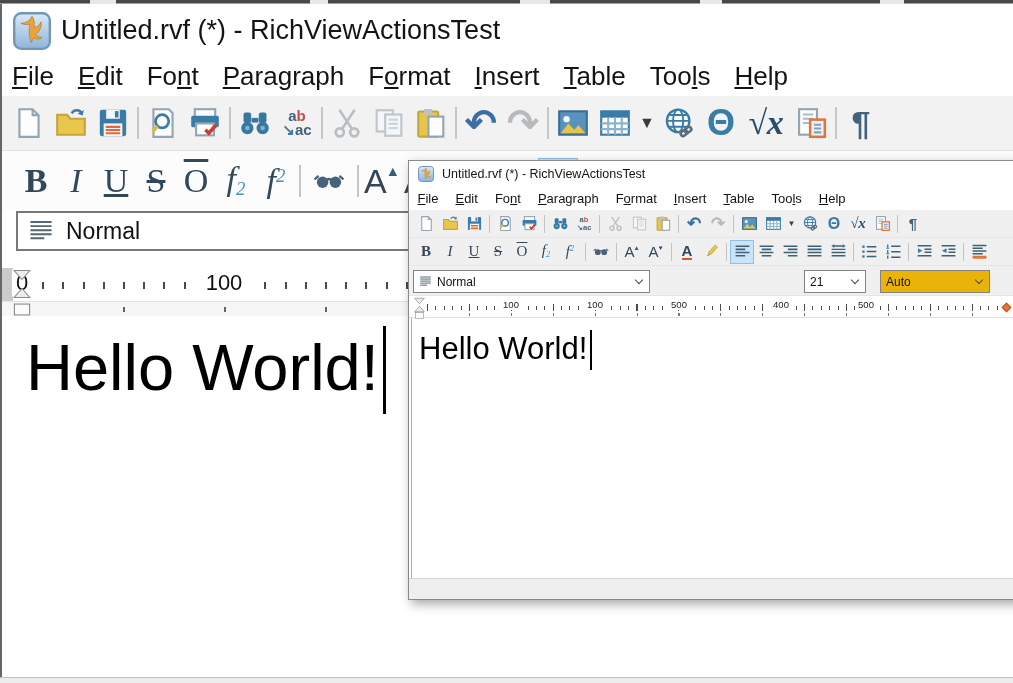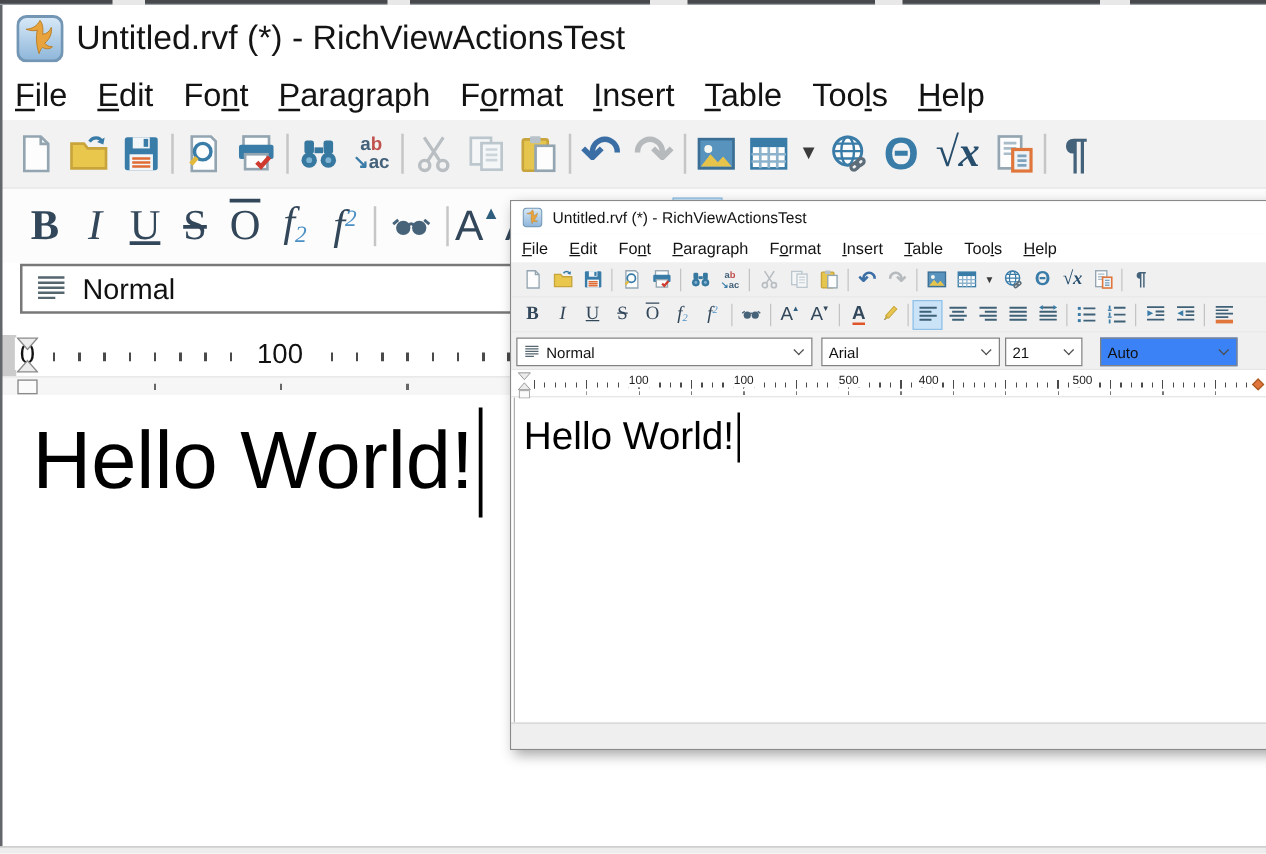--- a/index.html
+++ b/index.html
@@ -751,10 +751,6 @@
       <span>Normal</span>
       <span class="chev"></span>
     </div>
-    <div class="cb" style="left:248px;width:143px">
-      <span>Arial</span>
-      <span class="chev"></span>
-    </div>
     <div class="cb" style="left:395px;width:62px">
       <span>21</span>
       <span class="chev"></span>

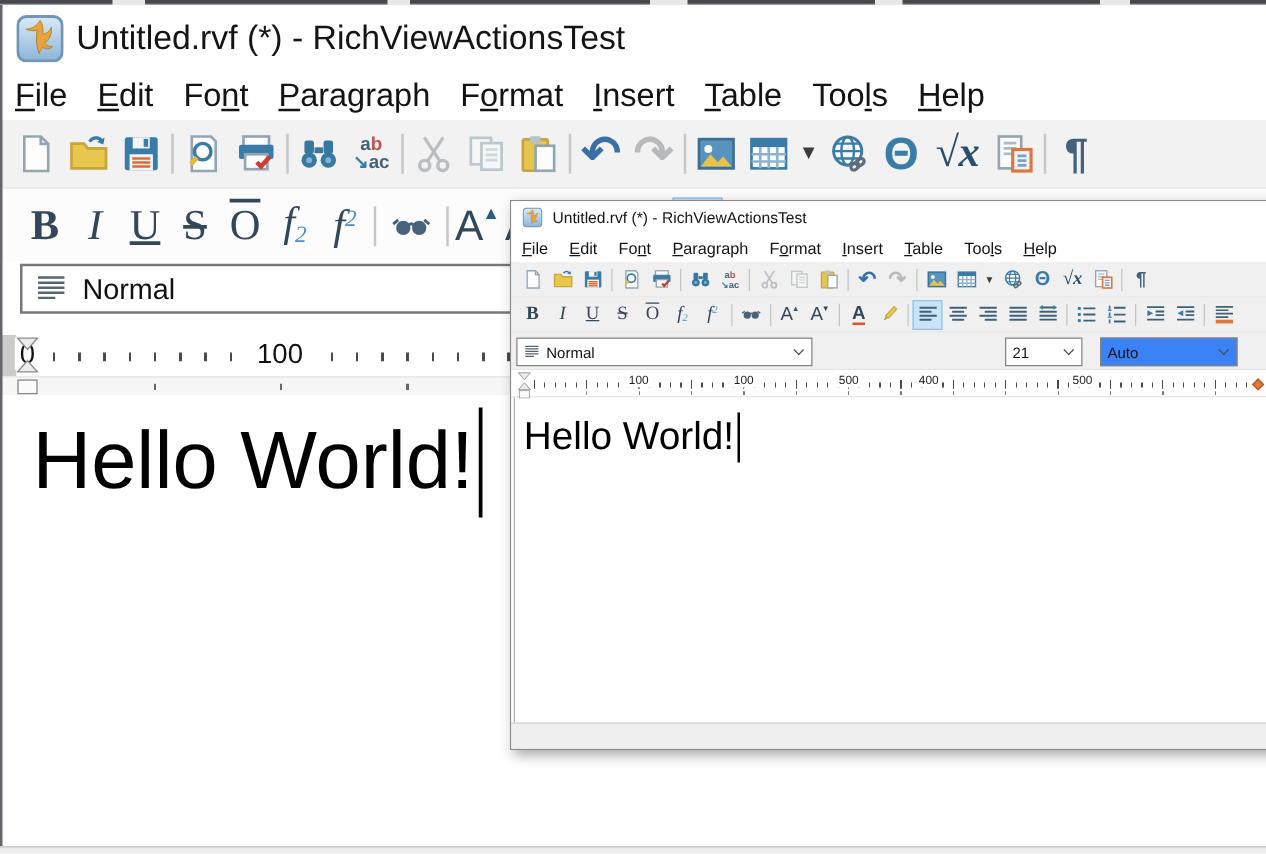--- a/index.html
+++ b/index.html
@@ -755,7 +755,7 @@
       <span>21</span>
       <span class="chev"></span>
     </div>
-    <div class="cb" style="left:471px;width:110px;background:#3b82f6">
+    <div class="cb" style="left:471px;width:110px;background:#eab308">
       <span>Auto</span>
       <span class="chev"></span>
     </div>

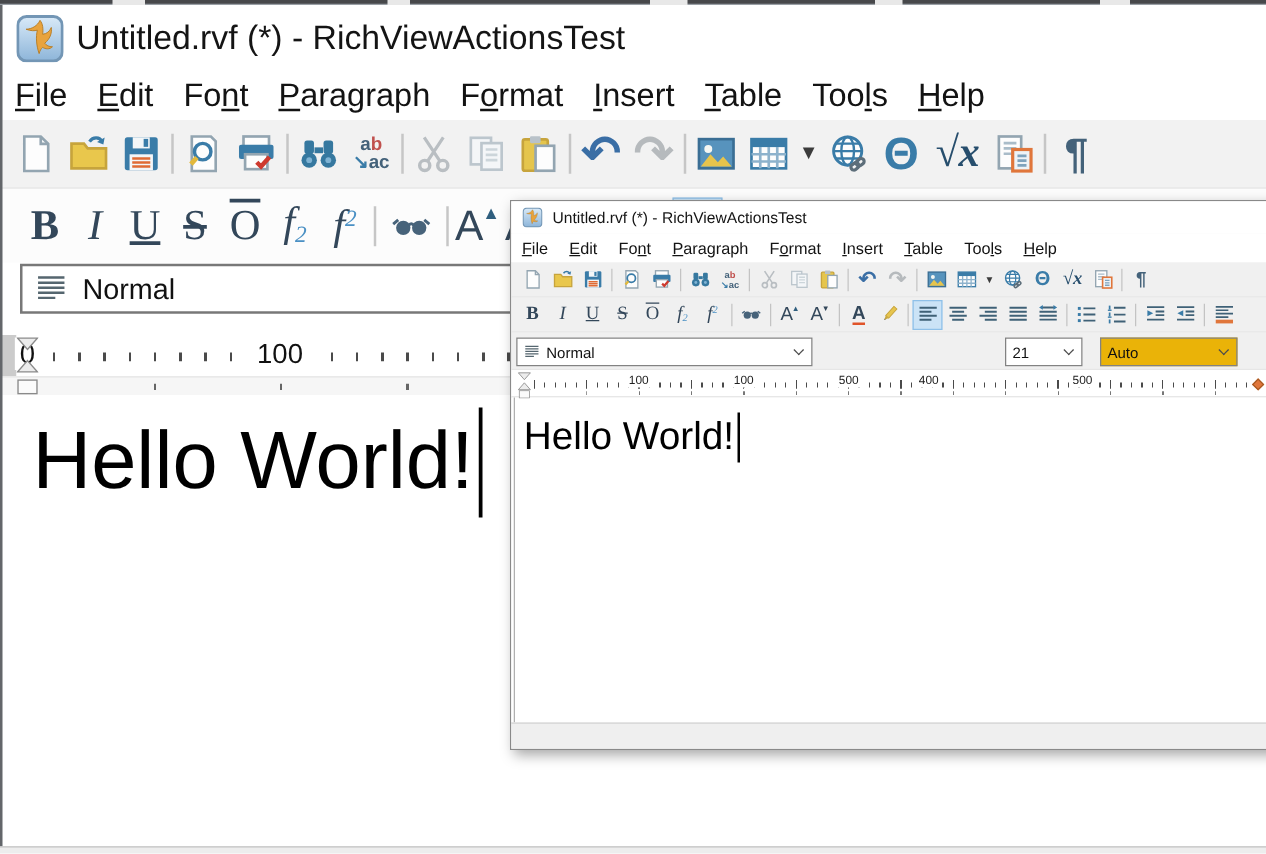--- a/index.html
+++ b/index.html
@@ -768,7 +768,7 @@
     <span class="rlb" style="left:102px">100</span>
     <span class="rlb" style="left:186px">100</span>
     <span class="rlb" style="left:270px">500</span>
-    <span class="rlb" style="left:334px">400</span>
+    <span class="rlb" style="left:372px">400</span>
     <span class="rlb" style="left:457px">500</span>
     <svg class="mk" style="left:5px;top:1px;width:11px;height:8px">
         <use href="#i-ind-top"></use>

